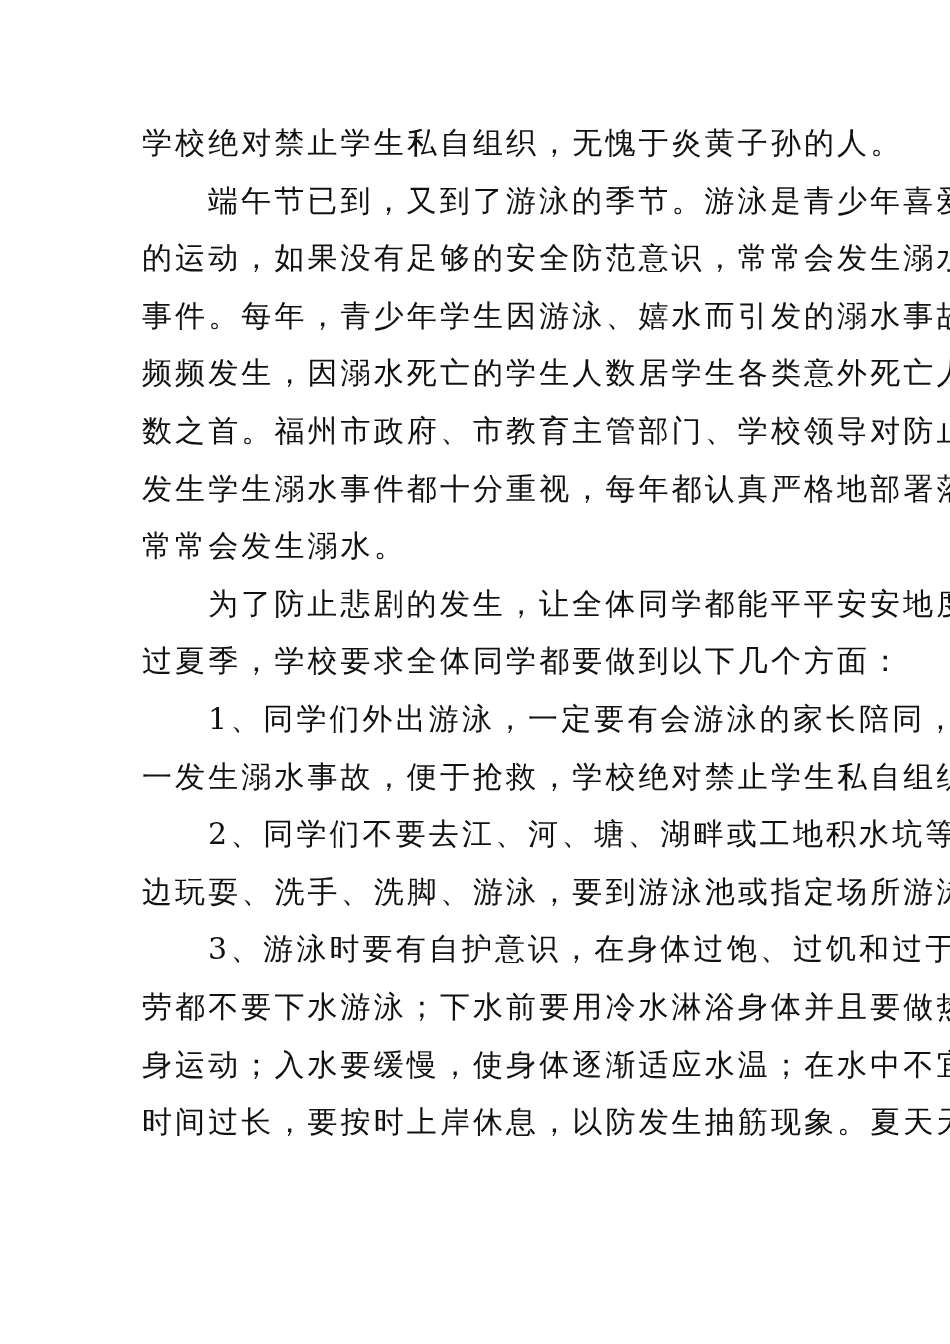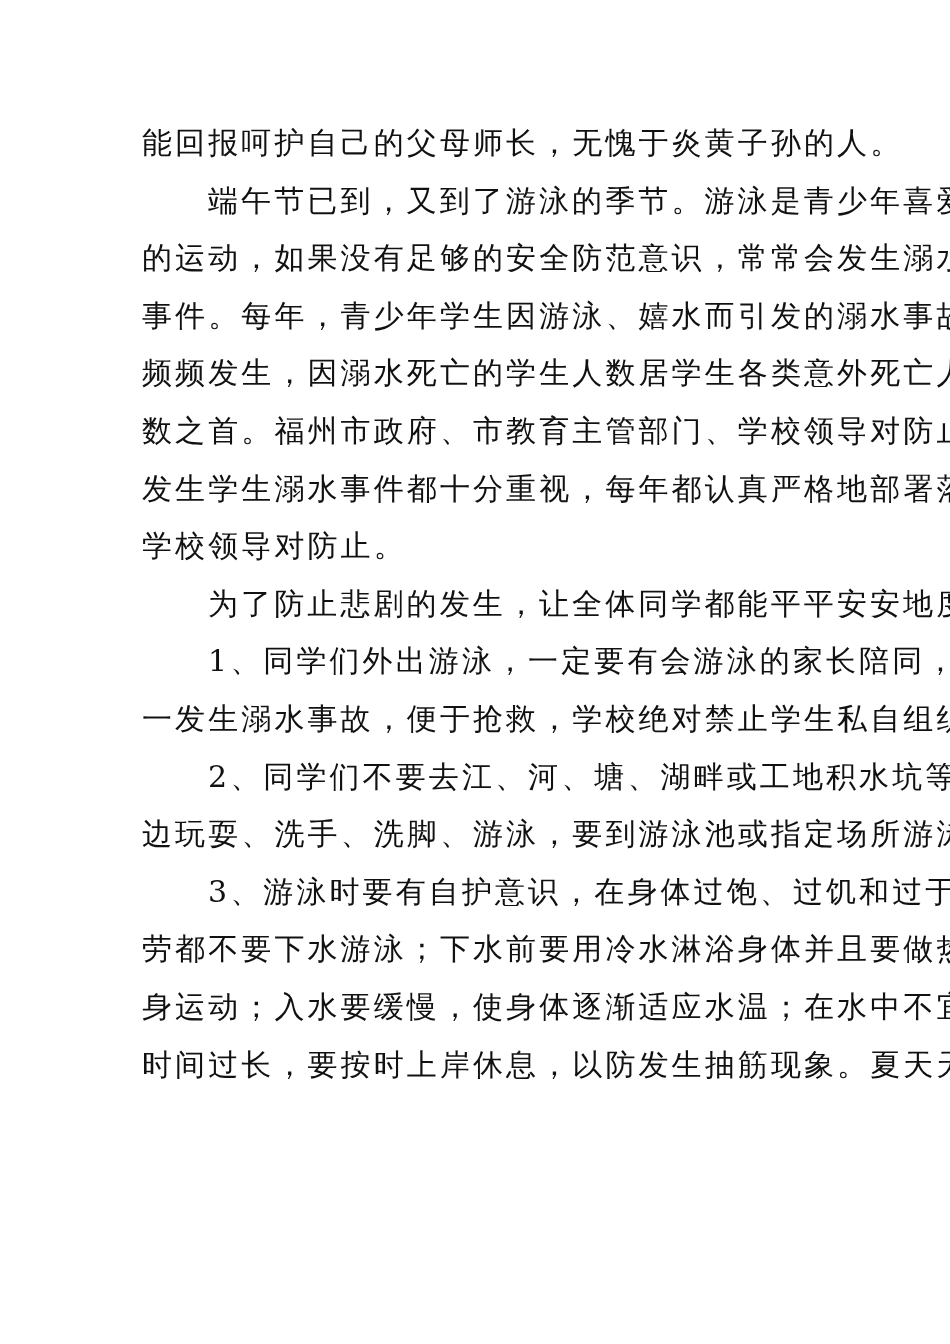--- a/index.html
+++ b/index.html
@@ -25,7 +25,7 @@
 <body>
 
 <div class="page">
-  <div class="line">能回报呵护自己的父母师长，无愧于炎黄子孙的人。</div>
+  <div class="line">学校绝对禁止学生私自组织，无愧于炎黄子孙的人。</div>
   <div class="line indent">端午节已到，又到了游泳的季节。游泳是青少年喜爱</div>
   <div class="line">的运动，如果没有足够的安全防范意识，常常会发生溺水</div>
   <div class="line">事件。每年，青少年学生因游泳、嬉水而引发的溺水事故</div>

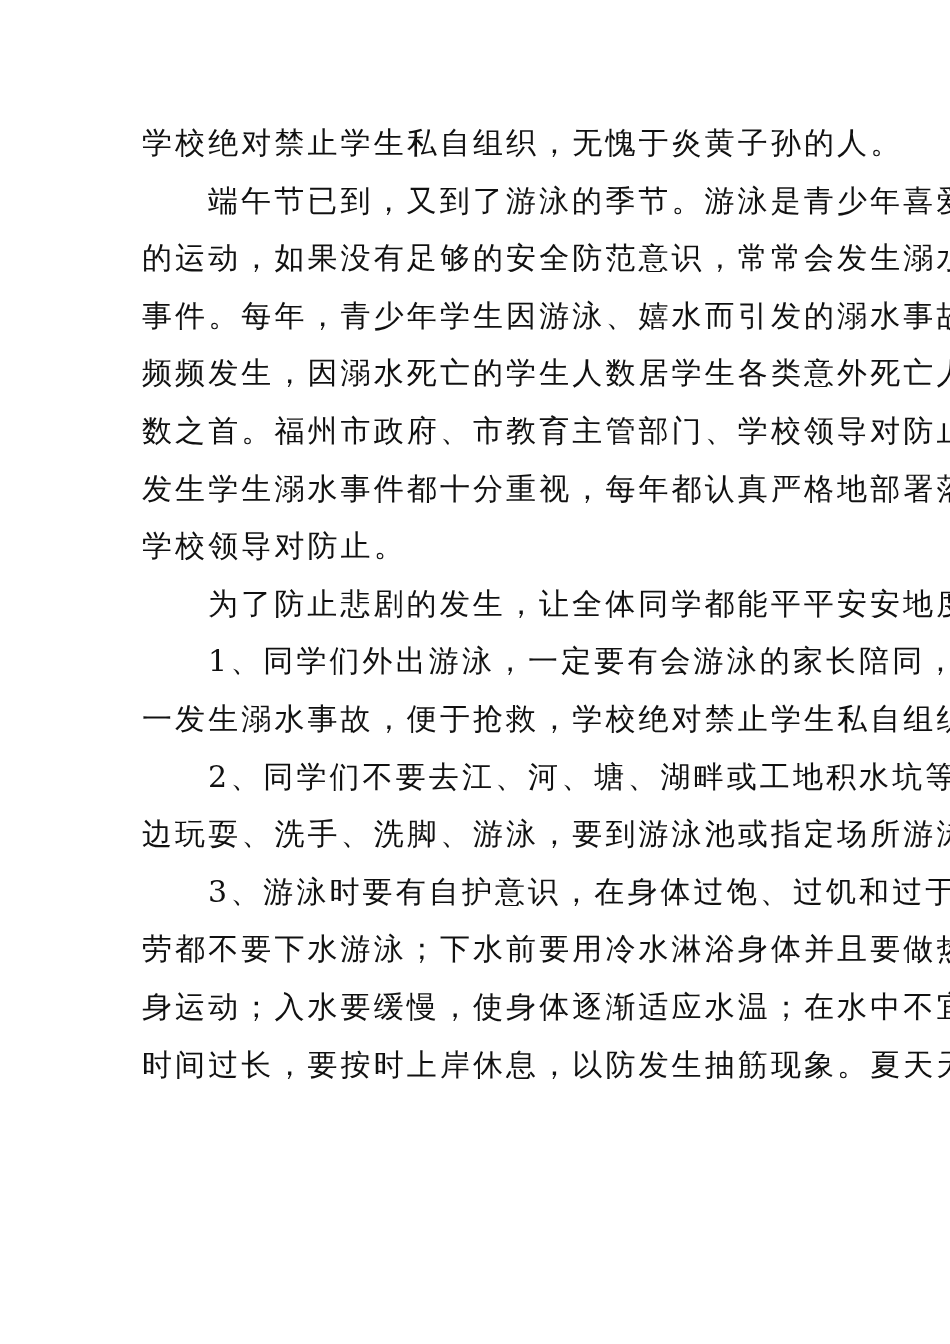--- a/index.html
+++ b/index.html
@@ -32,7 +32,7 @@
   <div class="line">频频发生，因溺水死亡的学生人数居学生各类意外死亡人</div>
   <div class="line">数之首。福州市政府、市教育主管部门、学校领导对防止</div>
   <div class="line">发生学生溺水事件都十分重视，每年都认真严格地部署落</div>
-  <div class="line">学校领导对防止。</div>
+  <div class="line">常常会发生溺水。</div>
   <div class="line indent">为了防止悲剧的发生，让全体同学都能平平安安地度</div>
   <div class="line indent">1、同学们外出游泳，一定要有会游泳的家长陪同，万</div>
   <div class="line">一发生溺水事故，便于抢救，学校绝对禁止学生私自组织</div>

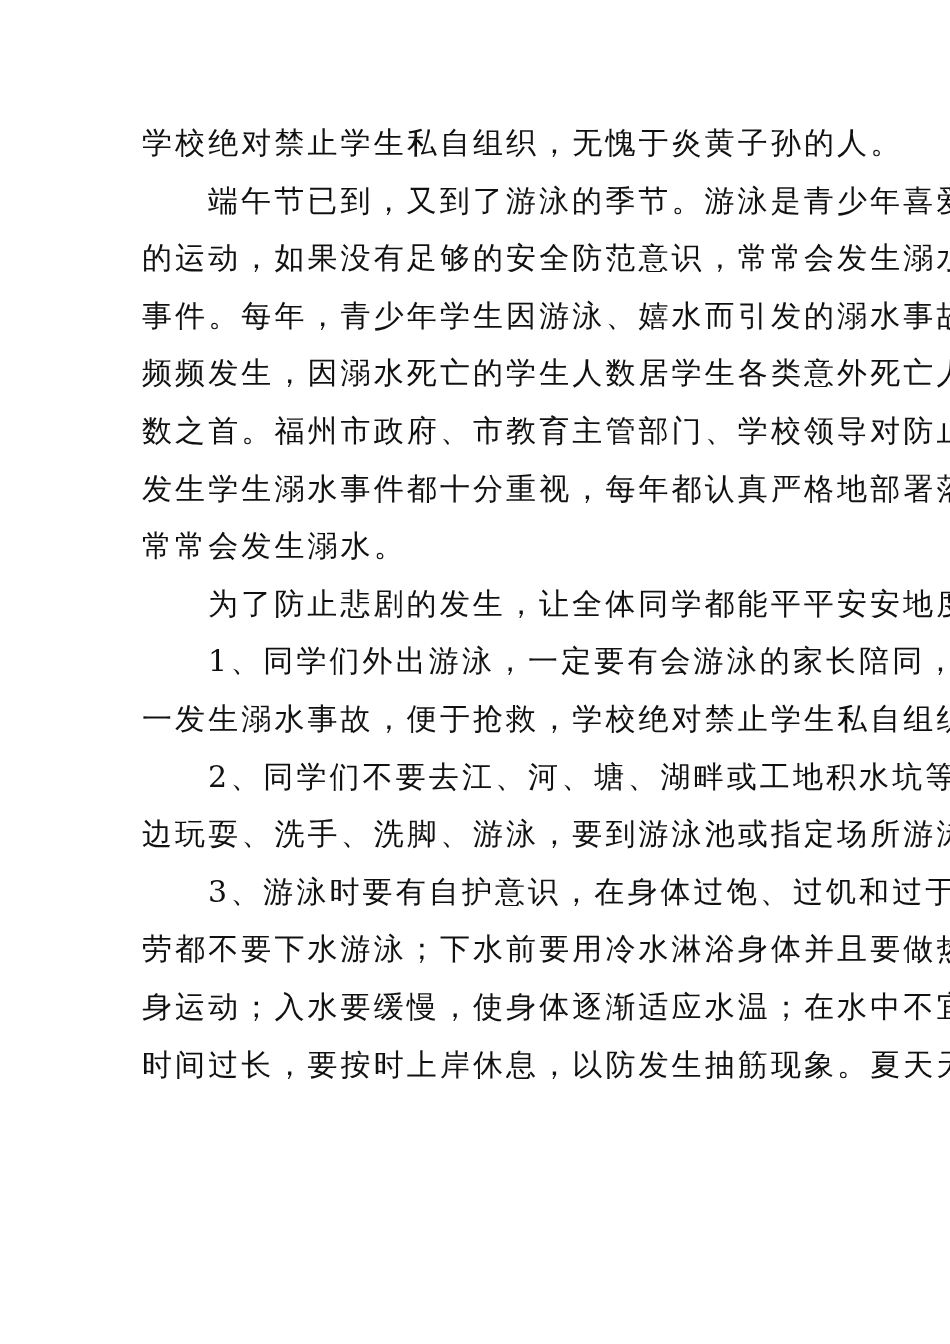--- a/index.html
+++ b/index.html
@@ -34,6 +34,7 @@
   <div class="line">发生学生溺水事件都十分重视，每年都认真严格地部署落</div>
   <div class="line">常常会发生溺水。</div>
   <div class="line indent">为了防止悲剧的发生，让全体同学都能平平安安地度</div>
+  <div class="line">过夏季，学校要求全体同学都要做到以下几个方面：</div>
   <div class="line indent">1、同学们外出游泳，一定要有会游泳的家长陪同，万</div>
   <div class="line">一发生溺水事故，便于抢救，学校绝对禁止学生私自组织</div>
   <div class="line indent">2、同学们不要去江、河、塘、湖畔或工地积水坑等水</div>

